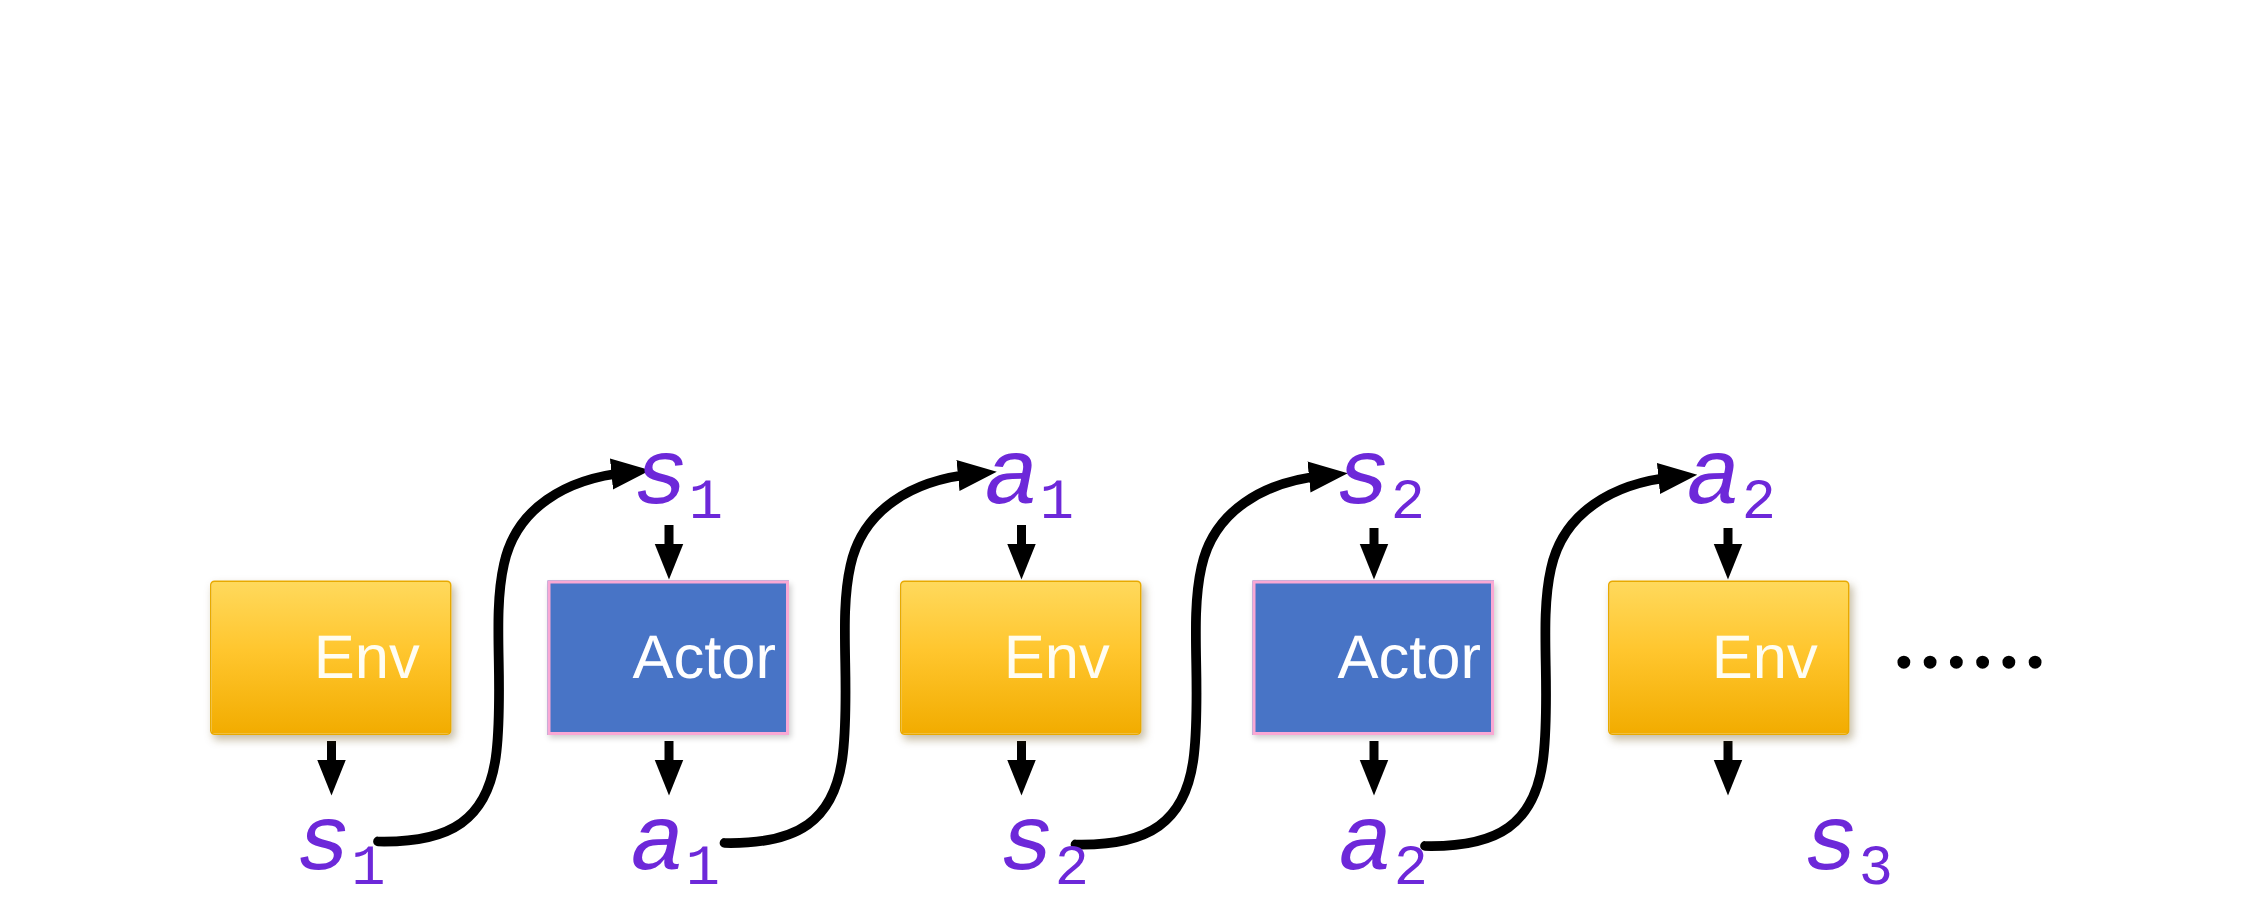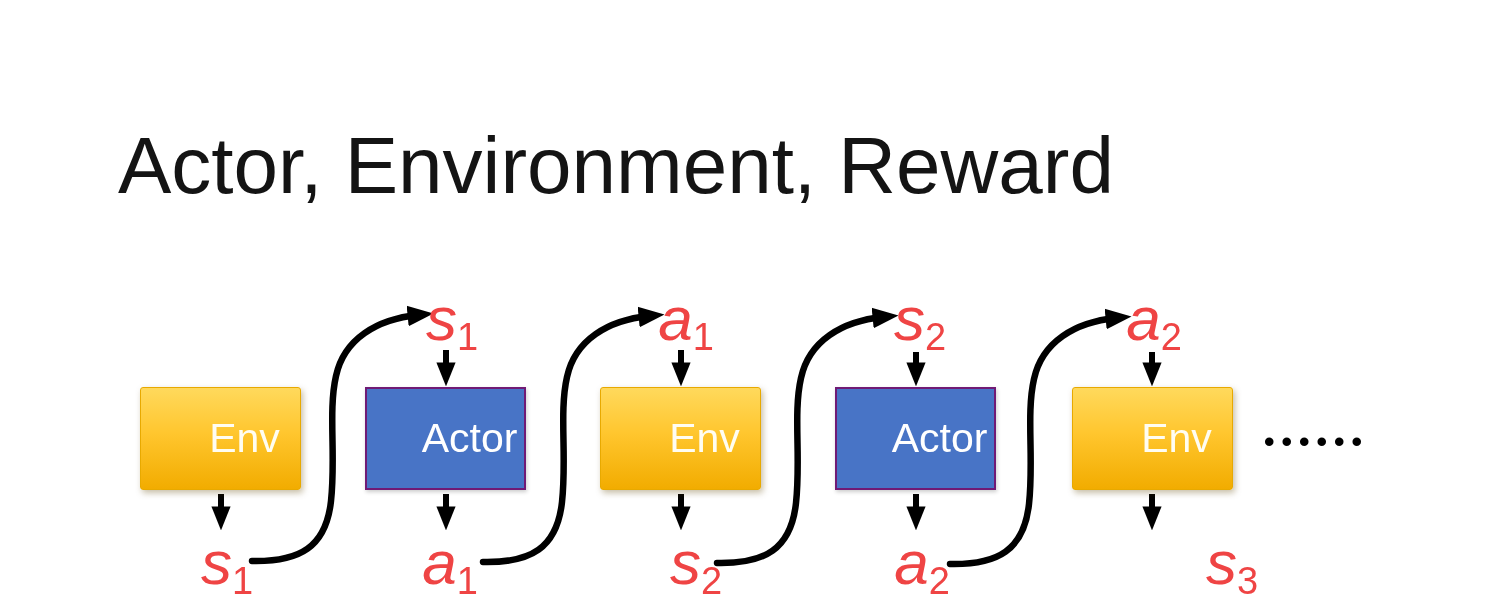--- a/index.html
+++ b/index.html
@@ -97,7 +97,6 @@
 
 <div class="slide">
 
-  <div class="title">Actor, Environment, Reward</div>
 
   <svg class="arrows-layer" viewBox="0 0 1500 608" xmlns="http://www.w3.org/2000/svg">
     <defs>

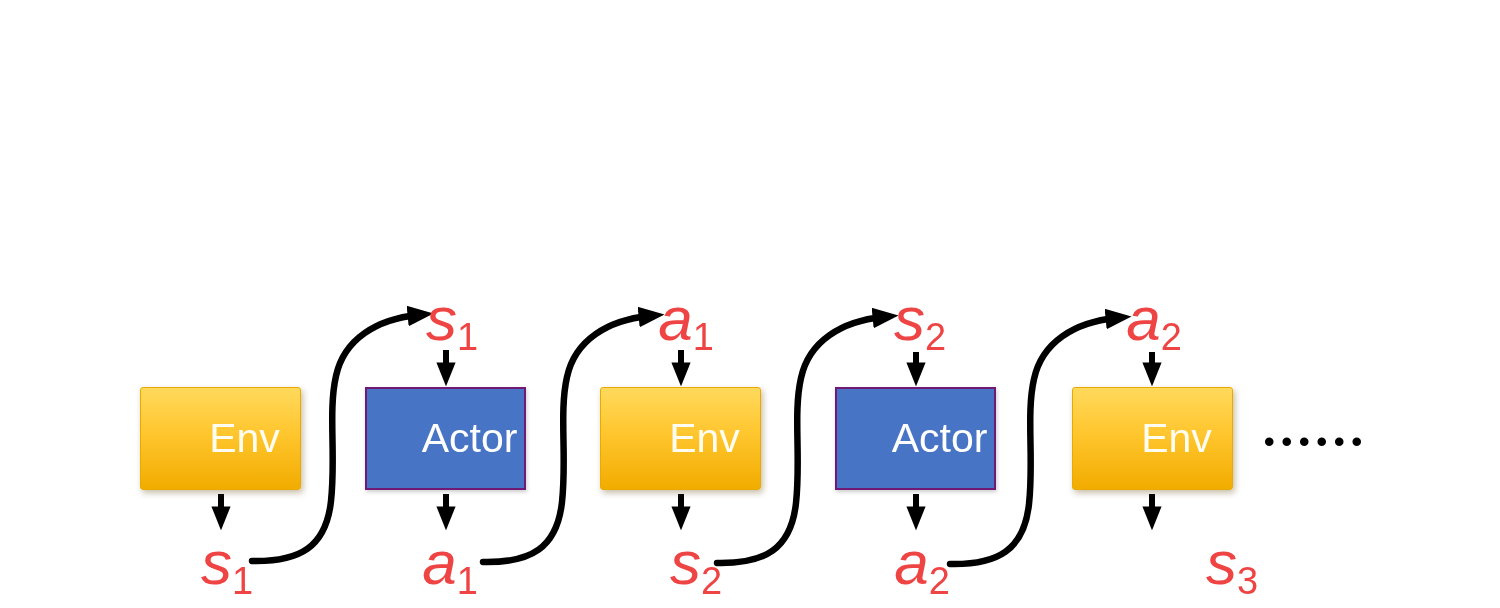--- a/index.html
+++ b/index.html
@@ -63,8 +63,8 @@
   .mlabel {
     position: absolute;
     transform: translateX(-50%);
-    font-family: Liberation Sans, sans-serif;
-    color: #ef4444;
+    font-family: Liberation Mono, monospace;
+    color: #6d28d9;
     line-height: 1;
     white-space: nowrap;
   }

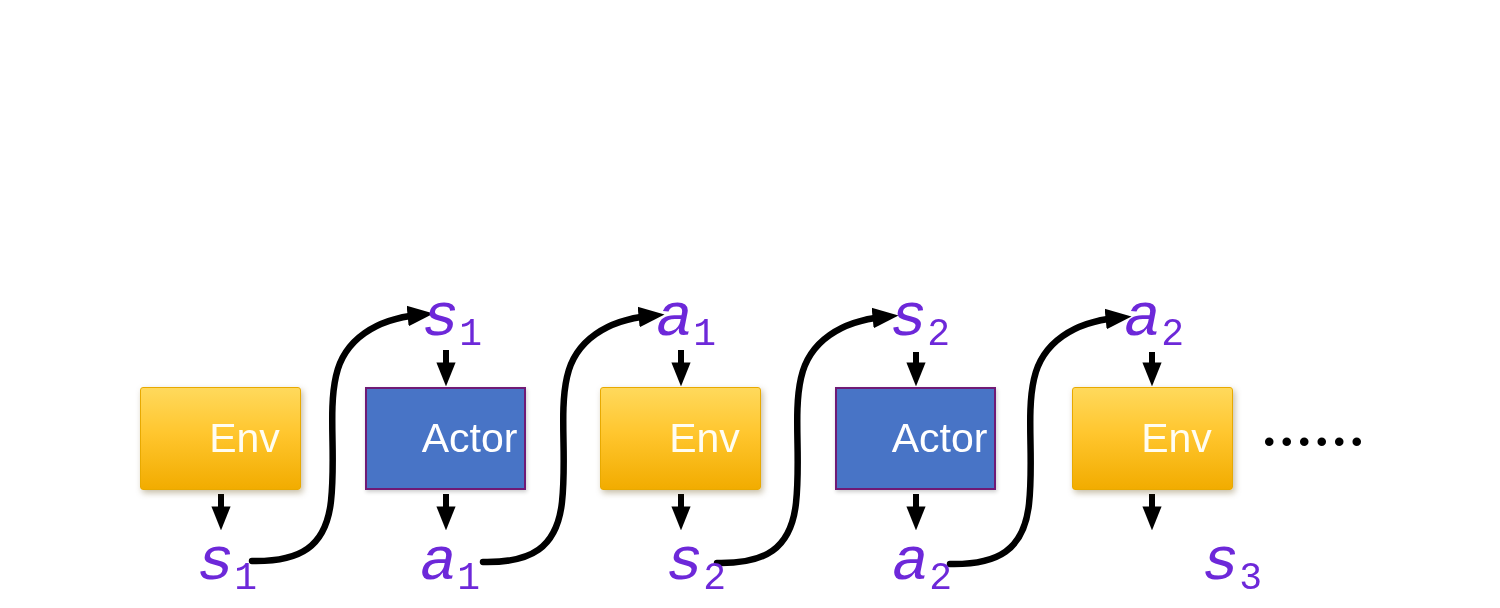--- a/index.html
+++ b/index.html
@@ -56,7 +56,7 @@
   }
   .box.actor {
     background: #4874c6;
-    border: 2px solid #701a75;
+    border: 2px solid #f9a8d4;
     color: #ffffff;
     box-shadow: 1px 2px 4px rgba(0, 0, 0, 0.2);
   }

